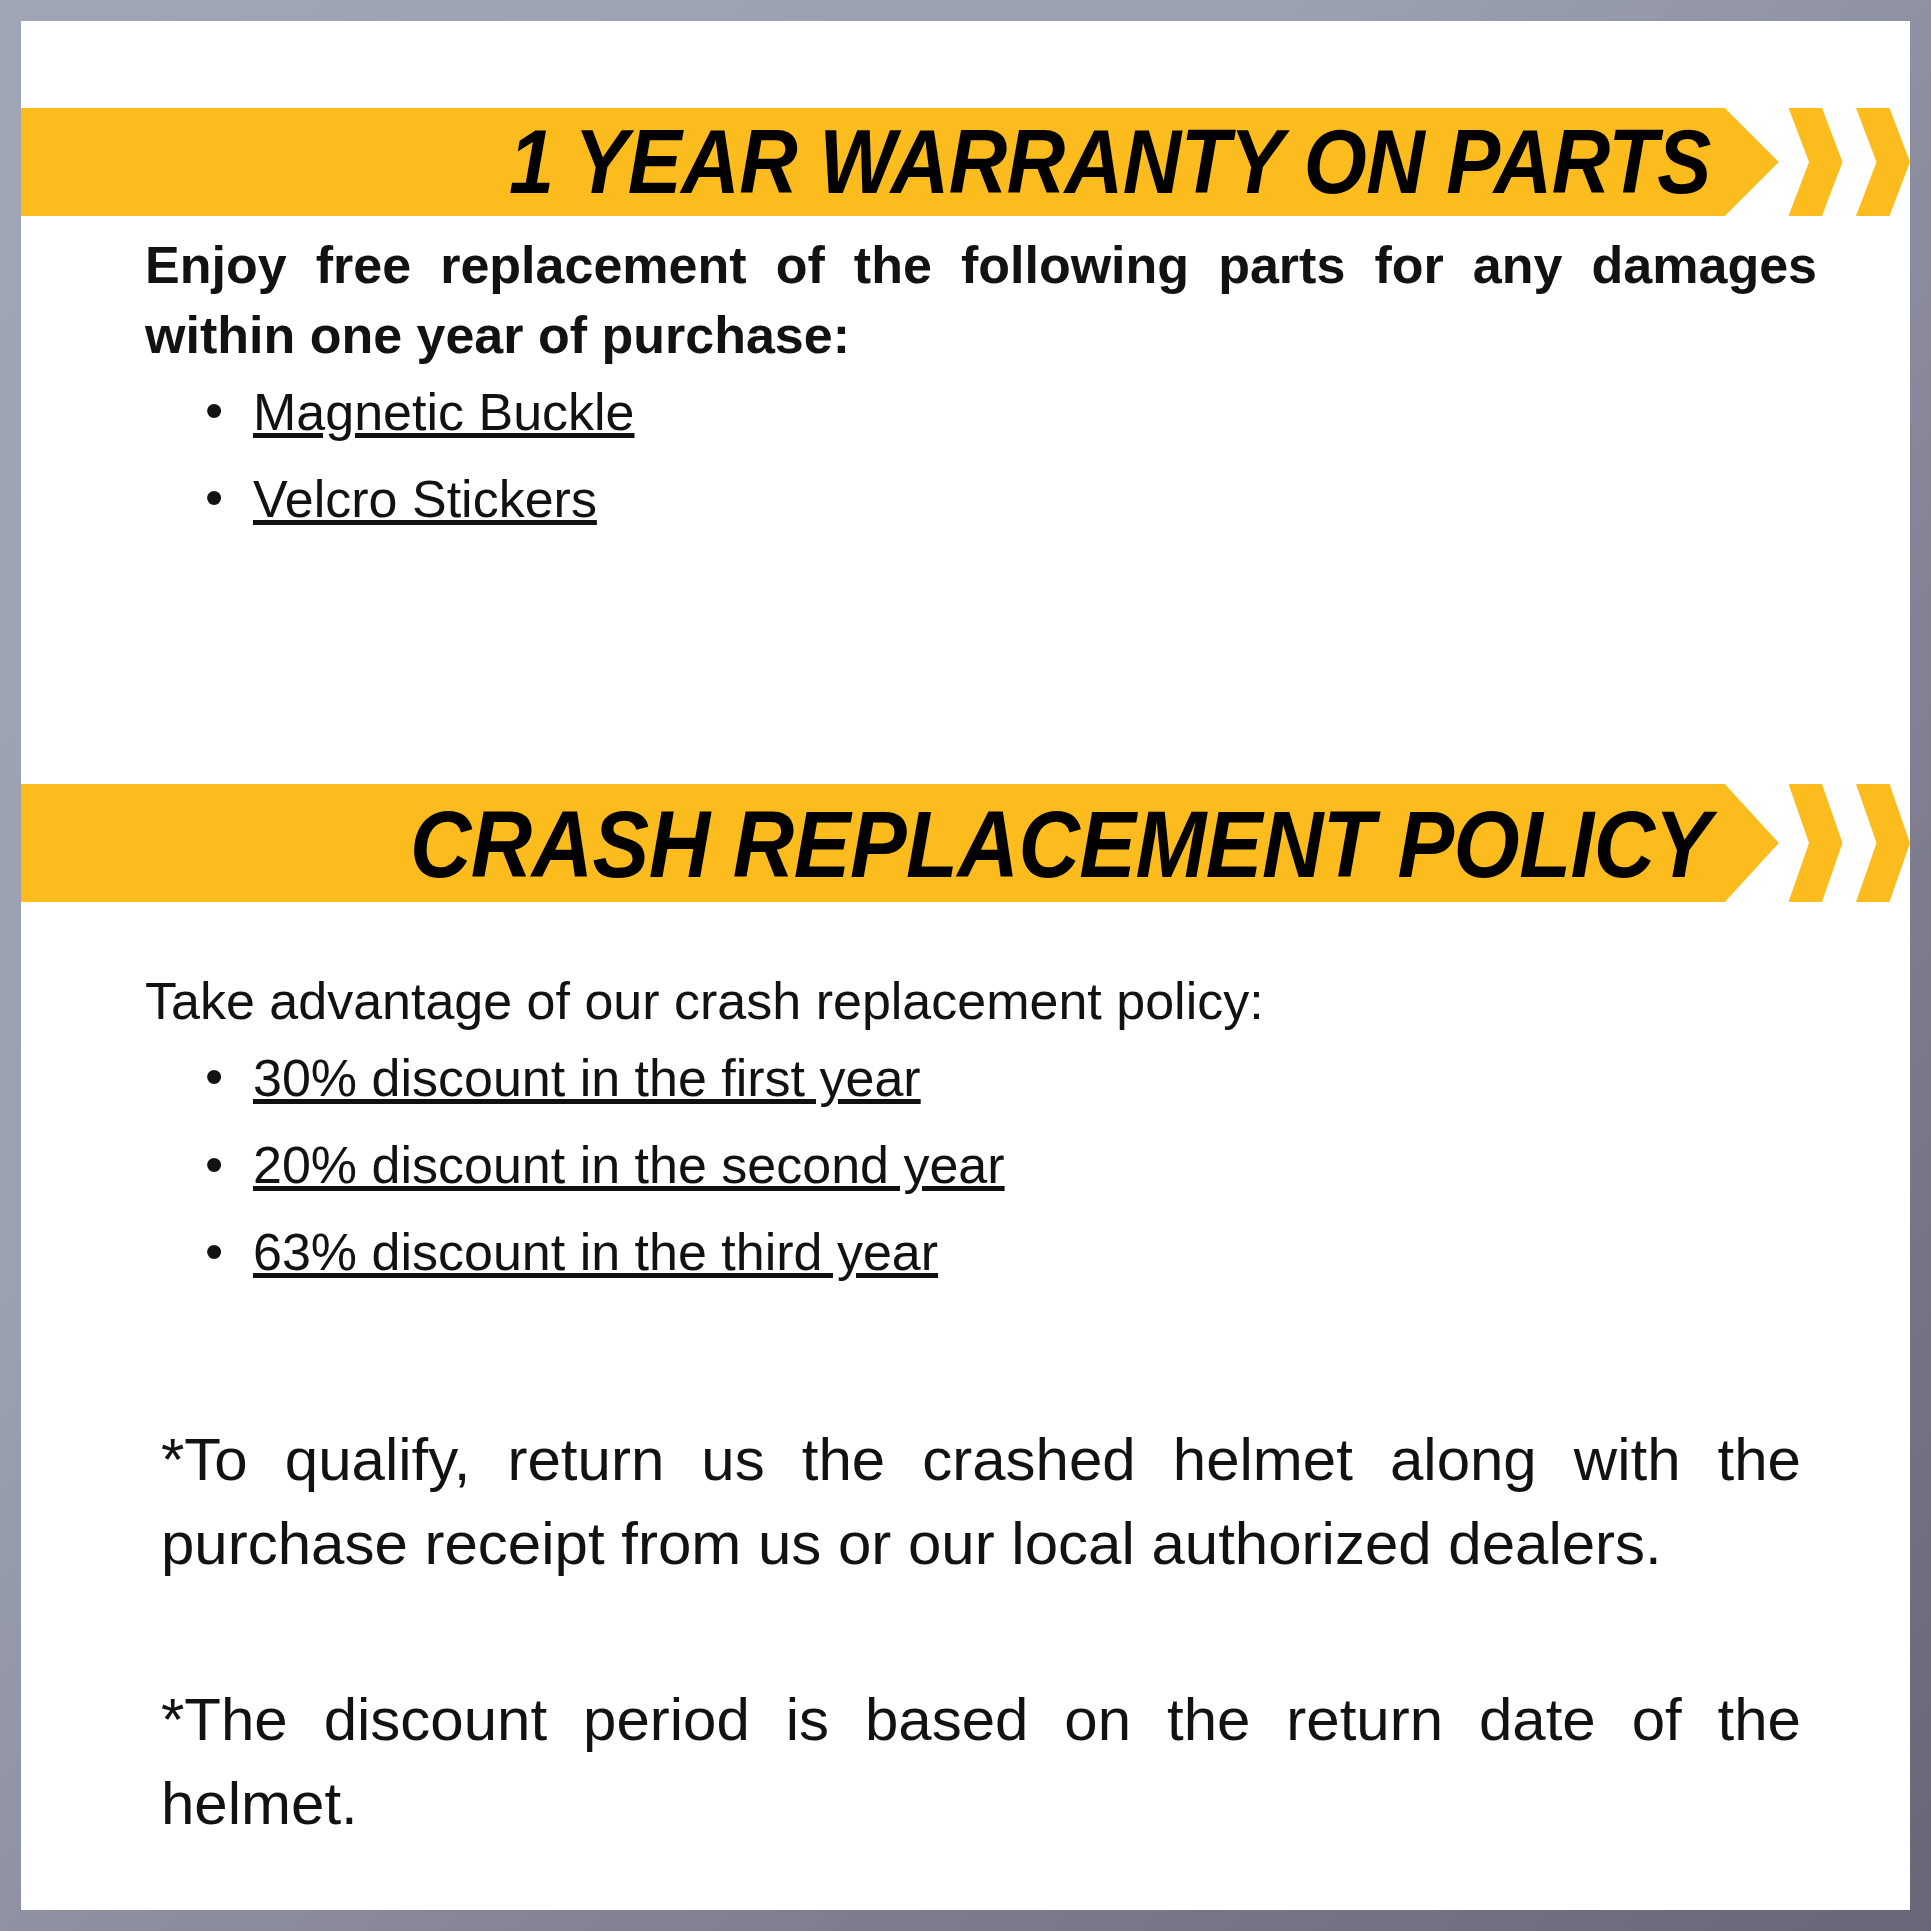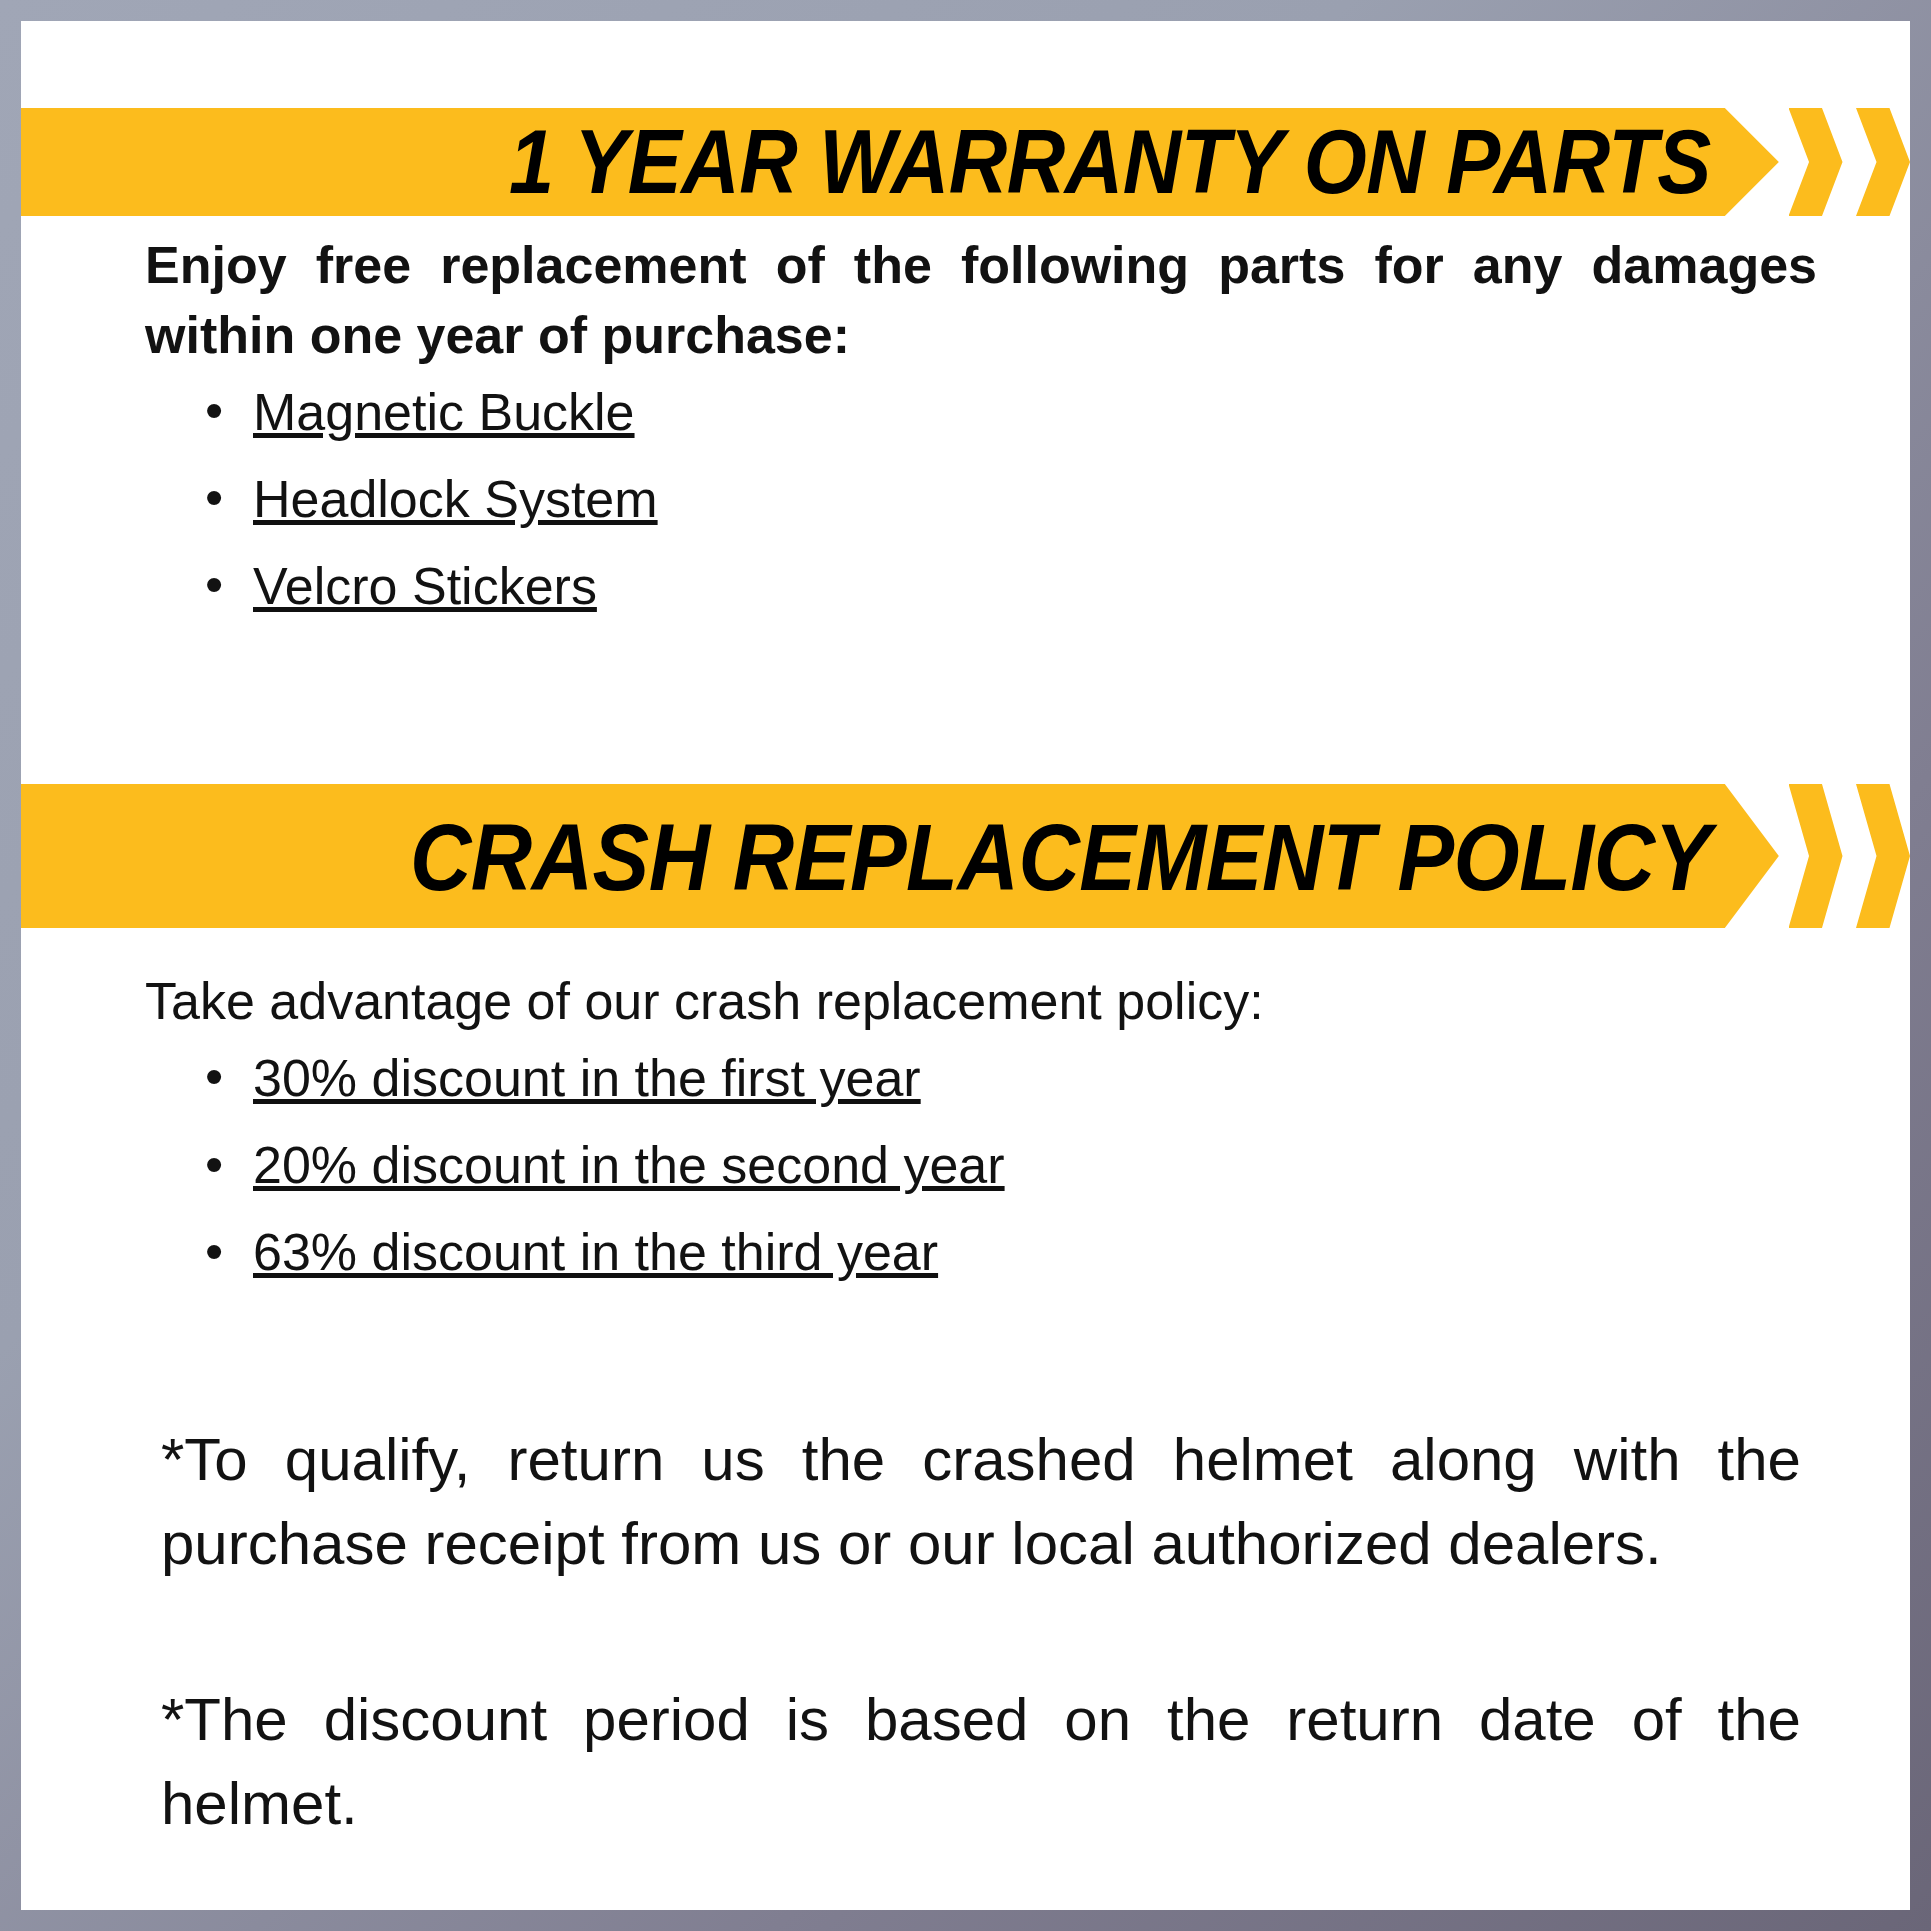--- a/index.html
+++ b/index.html
@@ -162,7 +162,6 @@
 
       <ul class="bullets">
         <li>Magnetic Buckle</li>
-        <li>Headlock System</li>
         <li>Velcro Stickers</li>
       </ul>
     </div>

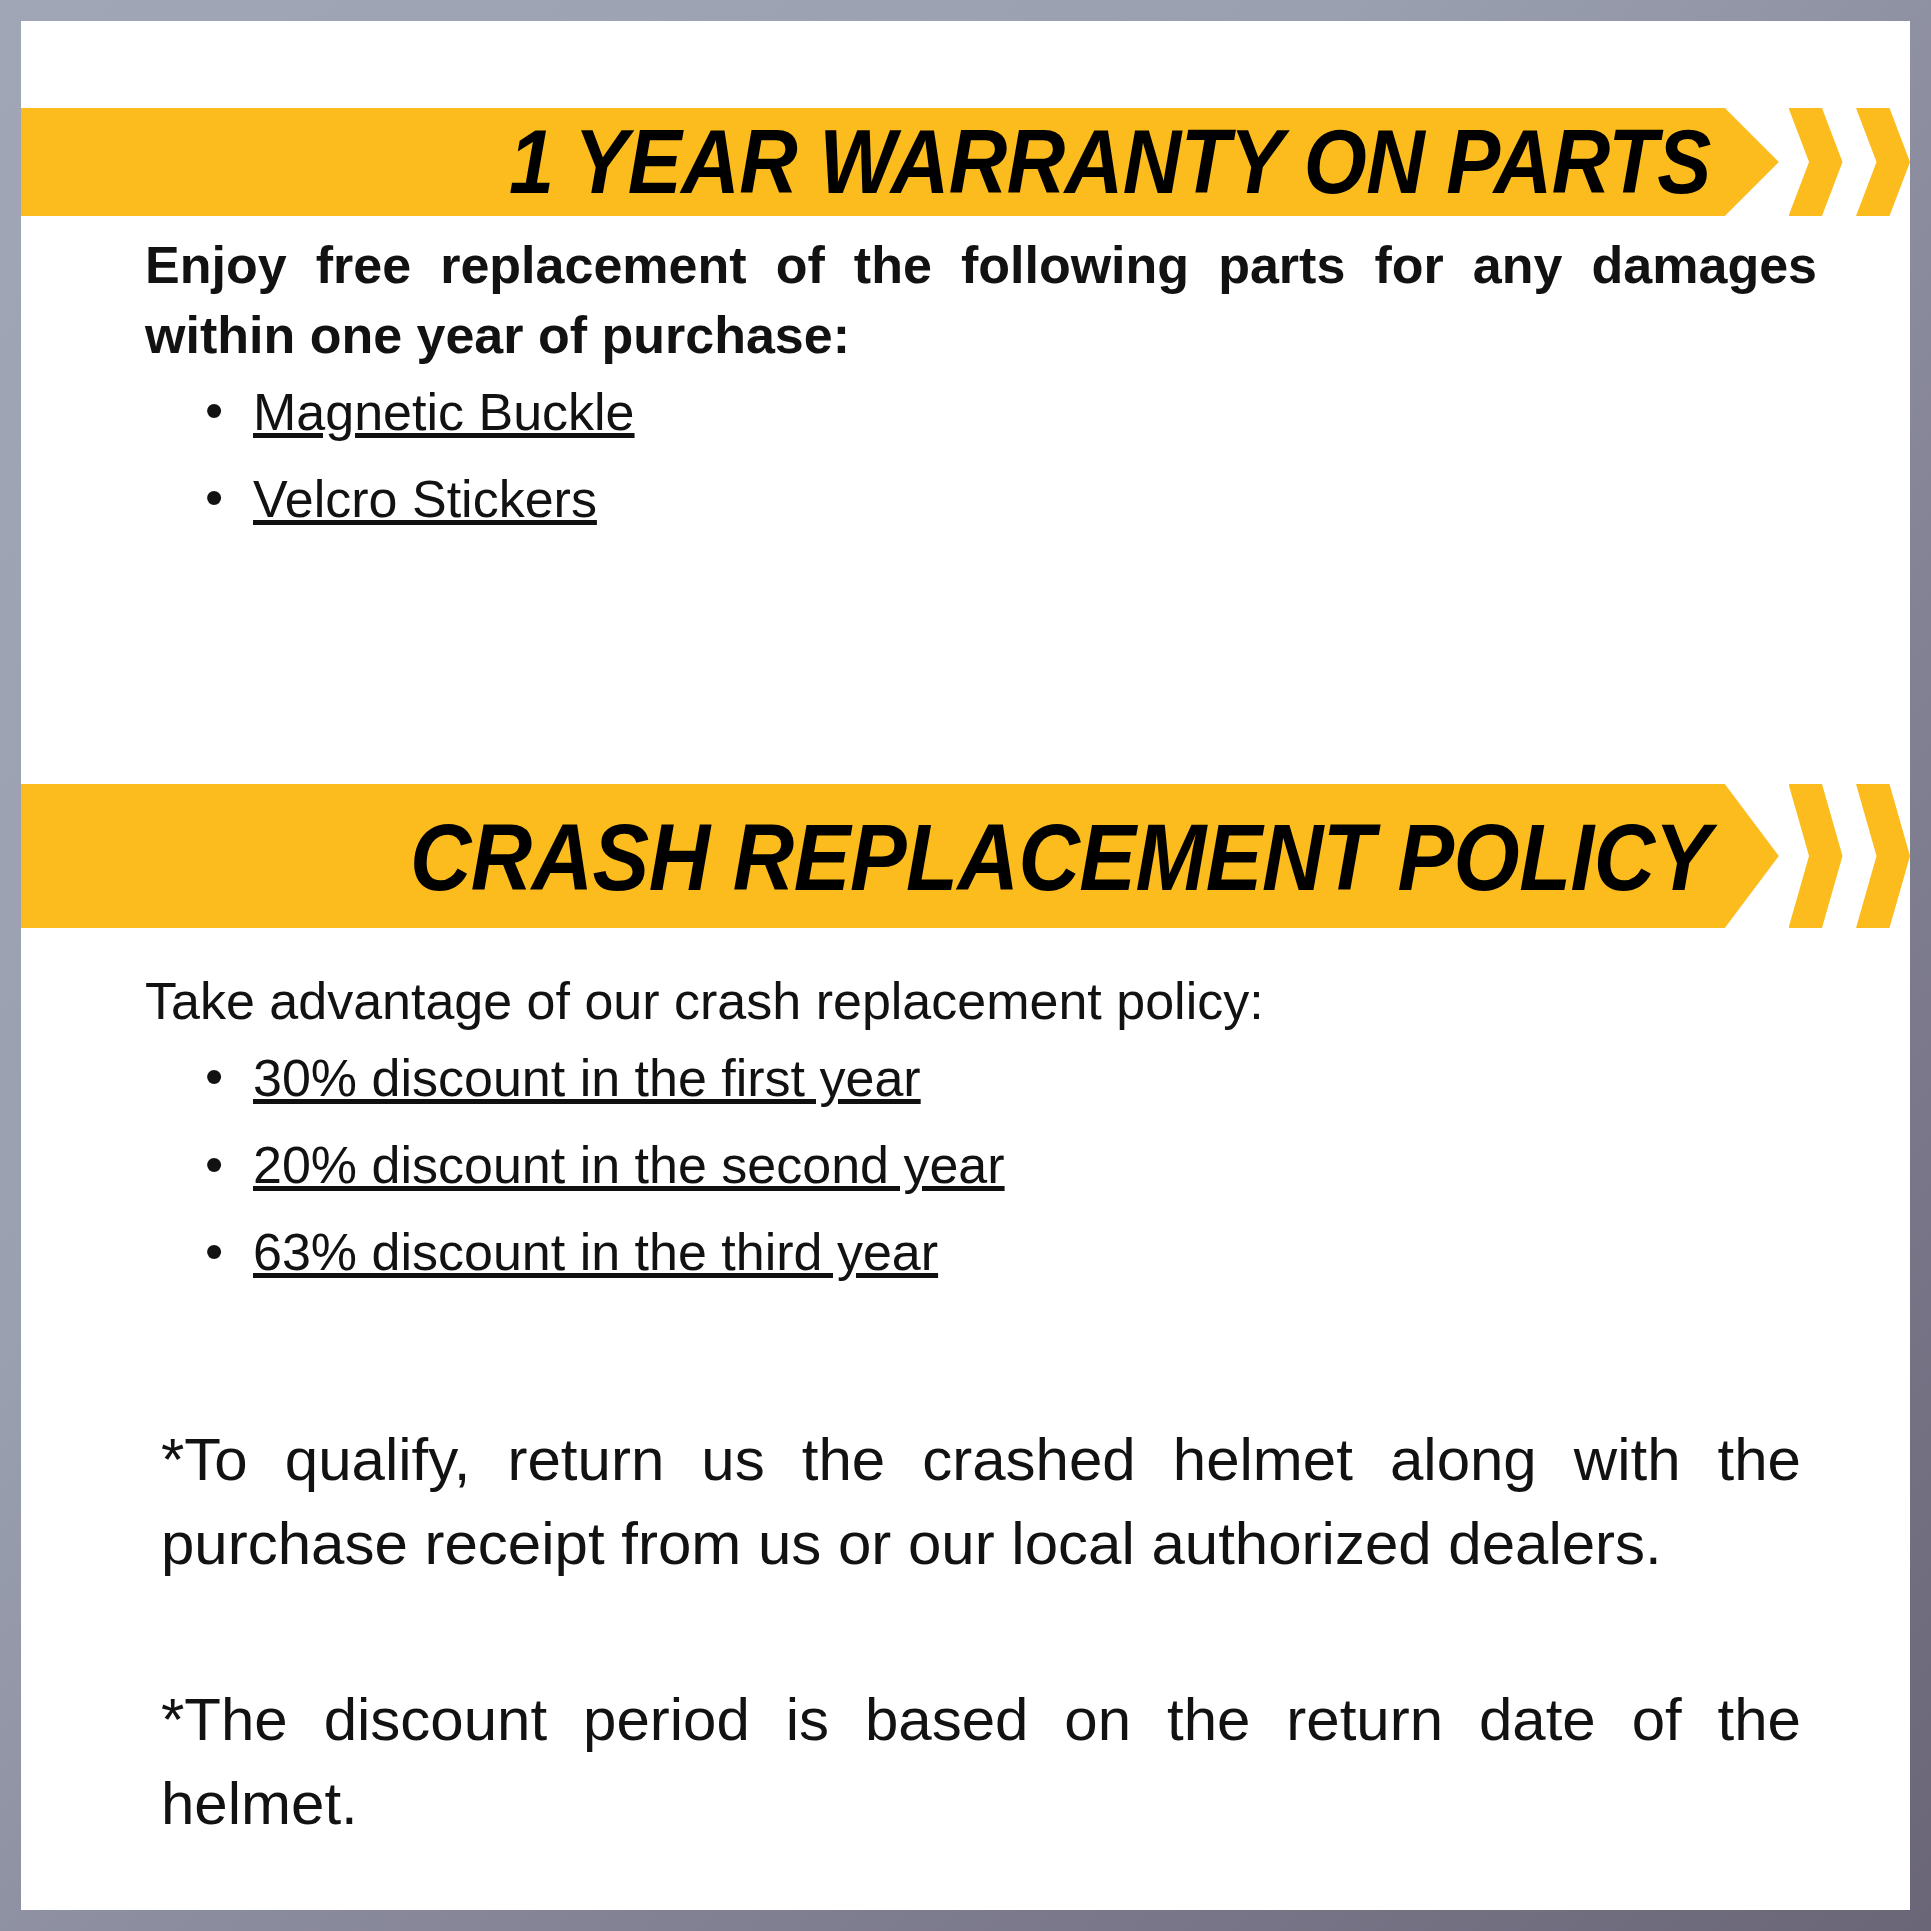--- a/index.html
+++ b/index.html
@@ -166,7 +166,7 @@
       </ul>
     </div>
 
-    <div class="banner" style="top: 763px; height: 144px;">
+    <div class="banner" style="top: 763px; height: 118px;">
       <div class="banner-bar">
         <span class="banner-title" style="font-size: 85px;">CRASH REPLACEMENT POLICY</span>
       </div>

